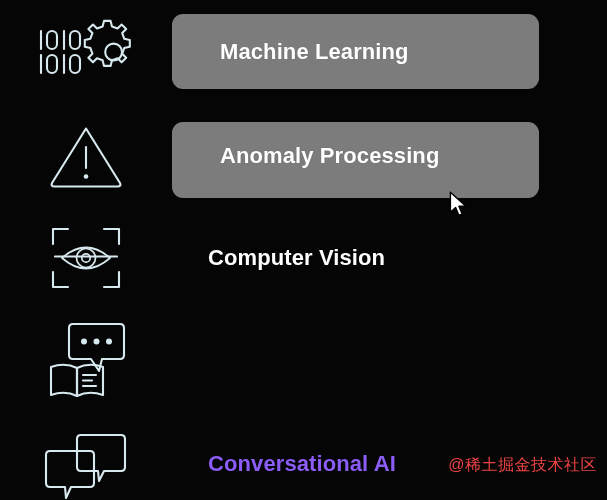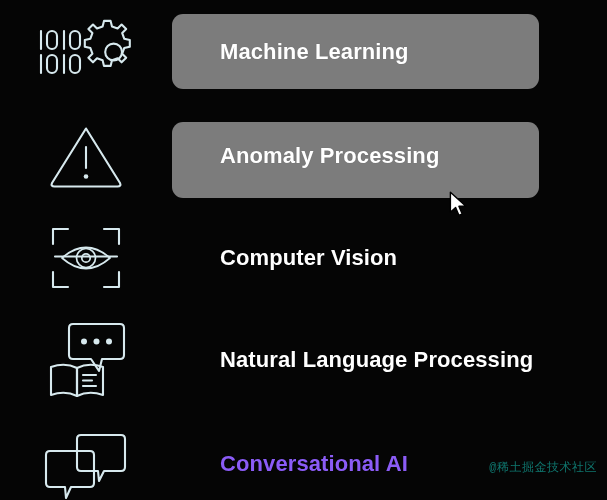--- a/index.html
+++ b/index.html
@@ -107,7 +107,7 @@
   .row-1 .label { margin-left: 48px; }
   .row-2 .label,
   .row-3 .label,
-  .row-4 .label { margin-left: 48px; }
+  .row-4 .label { margin-left: 36px; }
 
   
   #cursor {

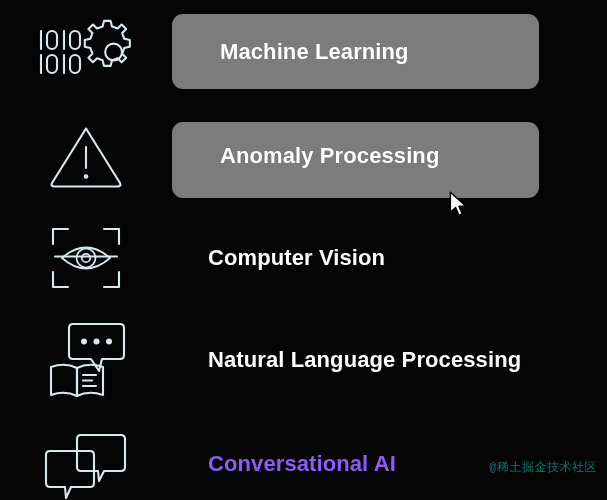--- a/index.html
+++ b/index.html
@@ -235,9 +235,6 @@
         </g>
       </svg>
     </div>
-    <div class="label-cell">
-      <div class="label" style="color: rgb(255, 255, 255);">Natural Language Processing</div>
-    </div>
   </div>
 
   <div class="row row-4">

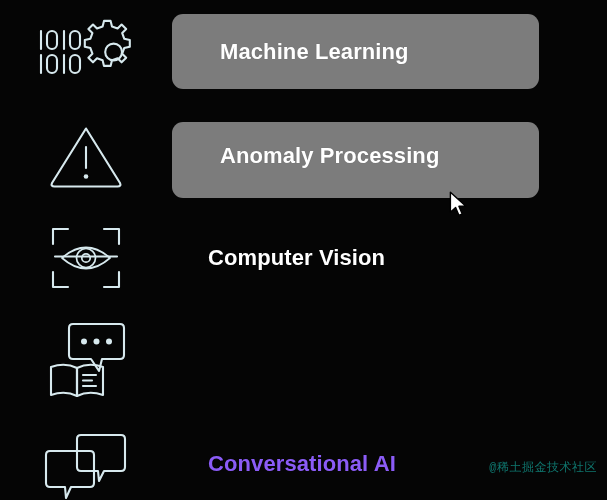--- a/index.html
+++ b/index.html
@@ -125,12 +125,12 @@
     position: absolute;
     right: 10px;
     bottom: 24px;
-    color: #0f766e;
-    font-size: 12px;
+    color: #ef4444;
+    font-size: 16px;
     letter-spacing: 0.5px;
     z-index: 30;
     white-space: nowrap;
-    font-family: Liberation Mono, monospace;
+    font-family: Liberation Sans, sans-serif;
   }
 </style>
 </head>

